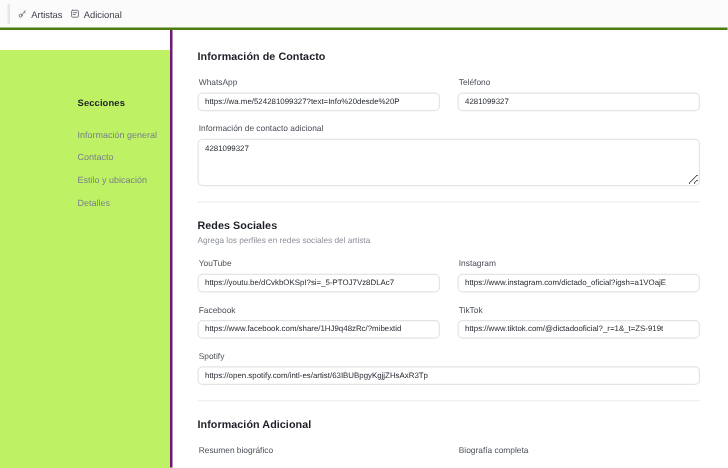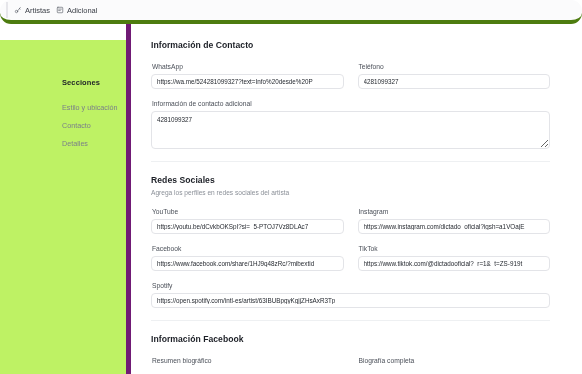--- a/index.html
+++ b/index.html
@@ -19,11 +19,10 @@
     width: 582px;
     height: 24px;
     background: #fbfbfc;
-    border-bottom: 4px solid #4d7c0f;
+    border-bottom: 2px solid #4d7c0f;
     display: flex;
     align-items: center;
     padding-left: 6px;
-    border-radius: 11px;
   }
   .topbar-accent {
     width: 2px;

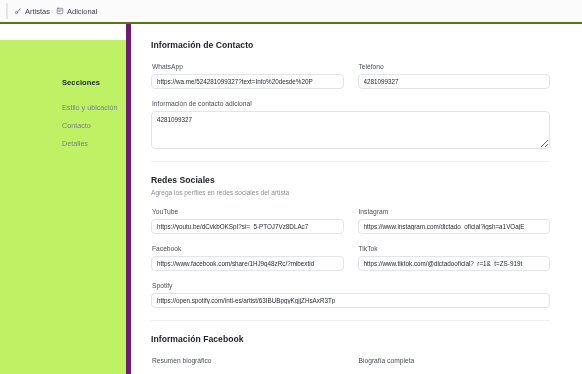--- a/index.html
+++ b/index.html
@@ -83,11 +83,11 @@
   
   .content {
     position: absolute;
-    top: 0; left: 126px;
+    top: 0; left: 136px;
     width: 444px;
     height: 350px;
     background: #ffffff;
-    border-left: 5px solid #701a75;
+    border-left: 2px solid #701a75;
     overflow: hidden;
     padding: 16px 20px 0 20px;
   }

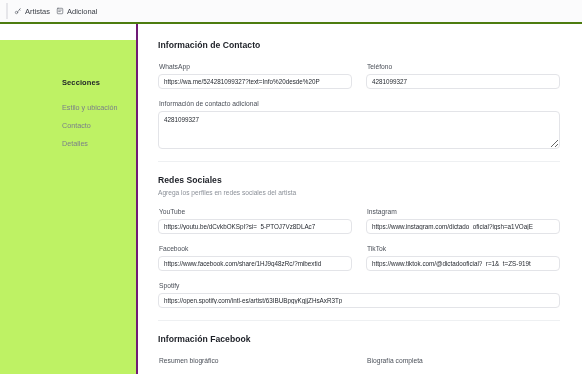--- a/index.html
+++ b/index.html
@@ -198,6 +198,7 @@
   <div class="sidebar">
     <div class="sidebar-title">Secciones</div>
     <div class="sidebar-list">
+      <div class="sidebar-item">Información general</div>
       <div class="sidebar-item">Estilo y ubicación</div>
       <div class="sidebar-item">Contacto</div>
       <div class="sidebar-item">Detalles</div>

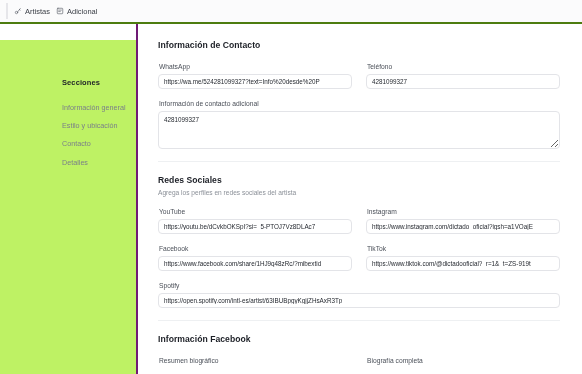--- a/index.html
+++ b/index.html
@@ -199,8 +199,8 @@
     <div class="sidebar-title">Secciones</div>
     <div class="sidebar-list">
       <div class="sidebar-item">Información general</div>
+      <div class="sidebar-item">Contacto</div>
       <div class="sidebar-item">Estilo y ubicación</div>
-      <div class="sidebar-item">Contacto</div>
       <div class="sidebar-item">Detalles</div>
     </div>
   </div>

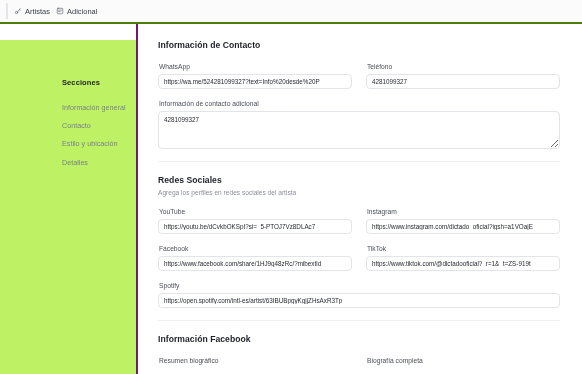--- a/index.html
+++ b/index.html
@@ -261,7 +261,7 @@
 
     <div class="divider"></div>
 
-    <div class="section-title">Información Facebook</div>
+    <div class="section-title">Información Adicional</div>
 
     <div class="row">
       <div class="col">

